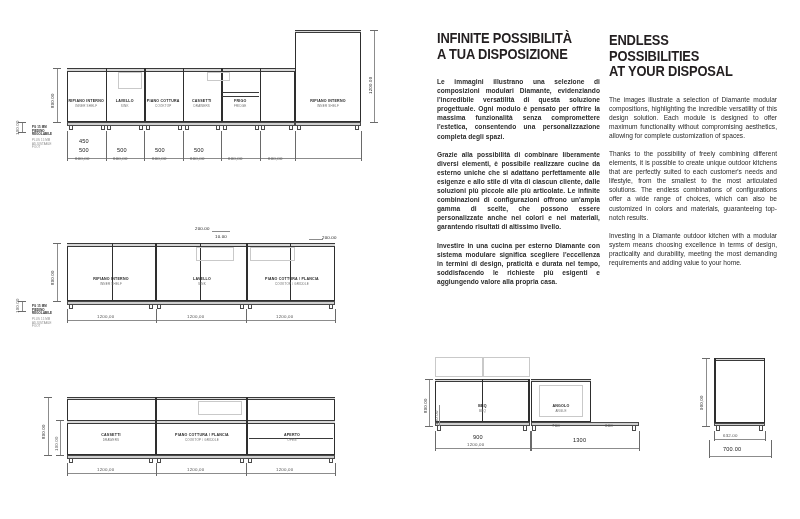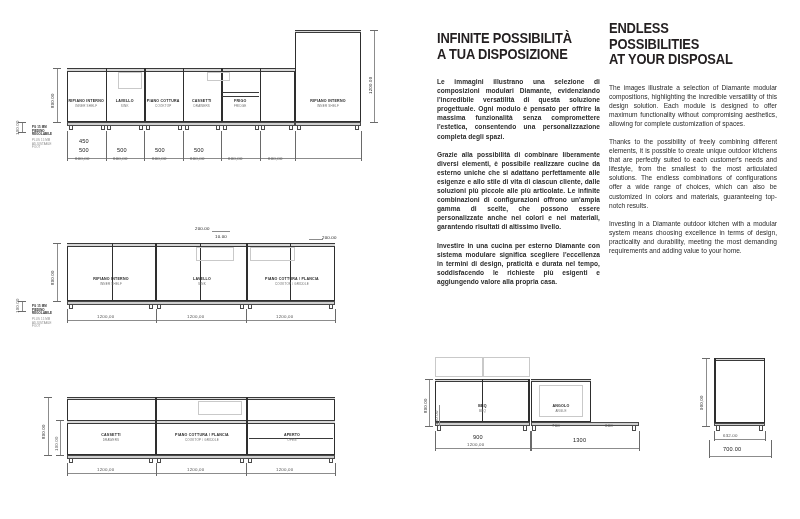--- a/index.html
+++ b/index.html
@@ -12,7 +12,7 @@
   
   .txtcol{position:absolute;}
   .col-it{left:437px;top:30px;width:163px;}
-  .col-en{left:609px;top:20px;width:168px;}
+  .col-en{left:609px;top:32px;width:168px;}
   .headline{
     font-family:"Liberation Sans Narrow","Liberation Sans",sans-serif;
     font-weight:bold;font-size:15px;line-height:15.5px;letter-spacing:-0.2px;

